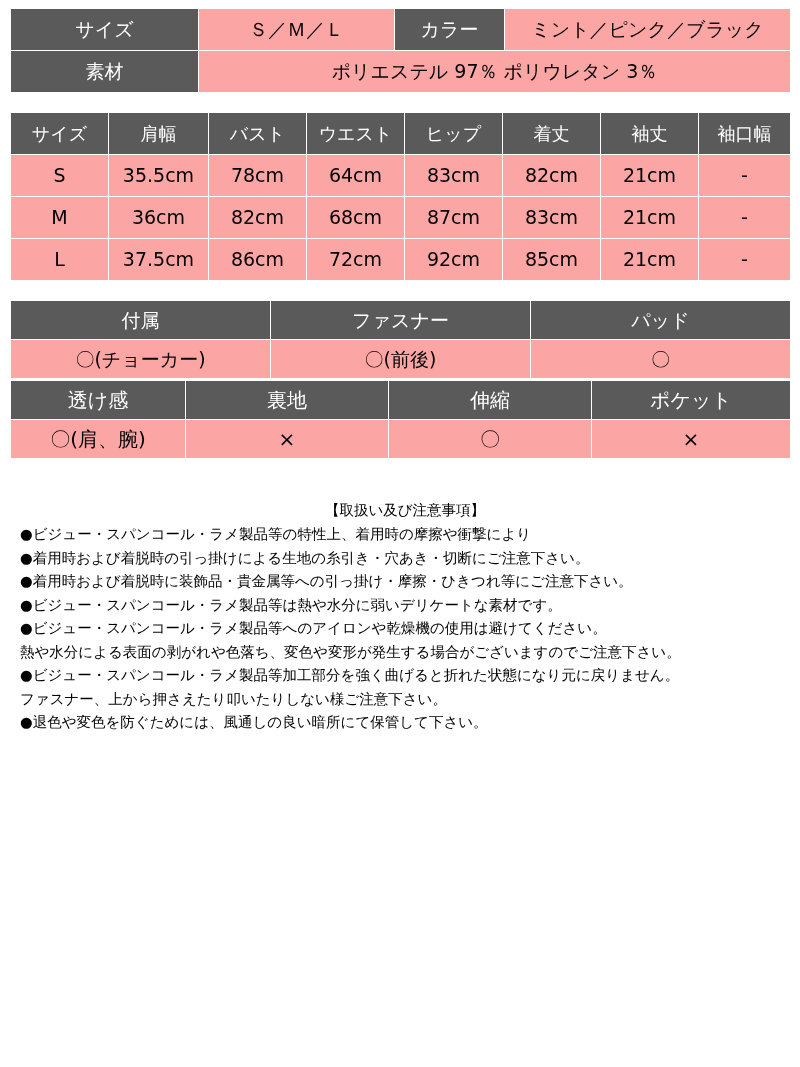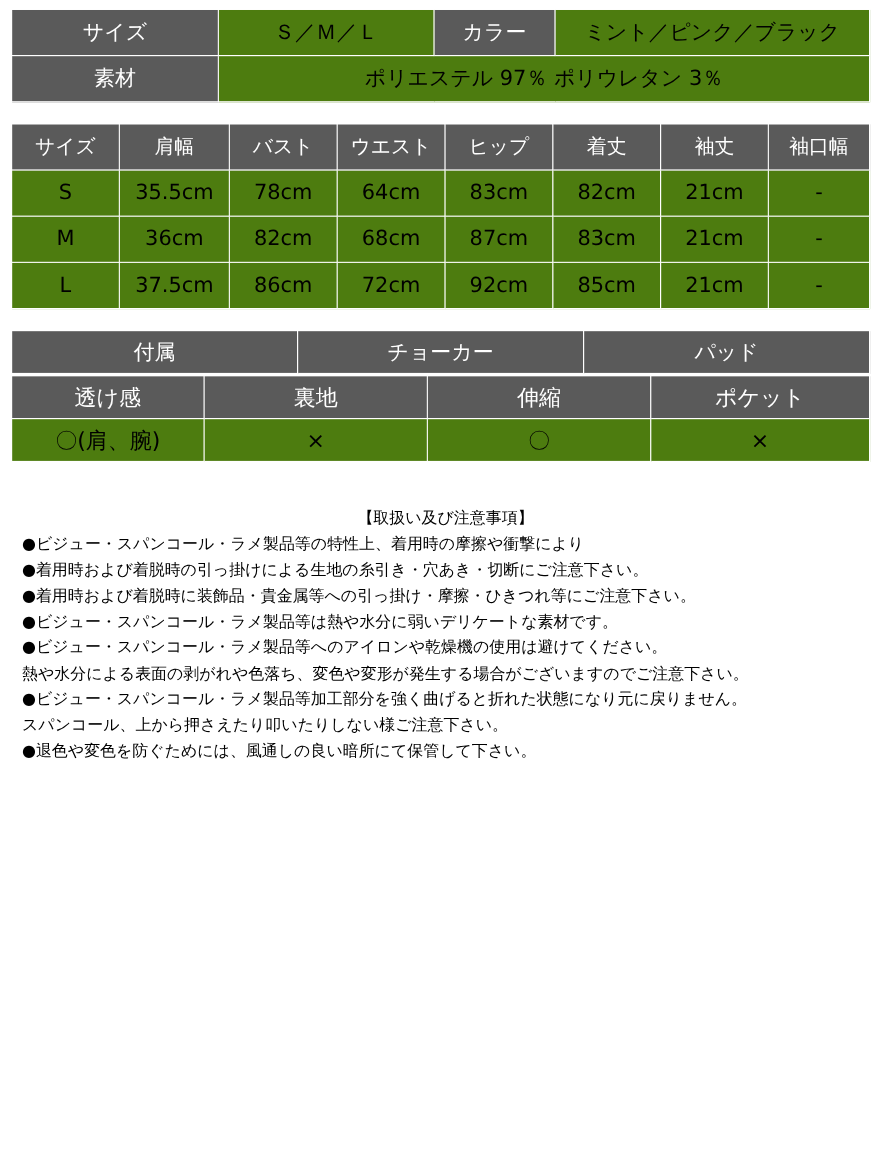--- a/index.html
+++ b/index.html
@@ -42,7 +42,7 @@
     text-align: center;
   }
   .cell {
-    background: #4d7c0f;
+    background: #fca5a5;
     color: #000000;
   }
   .tbl-spec td { height: 41px; font-size: 19px; }

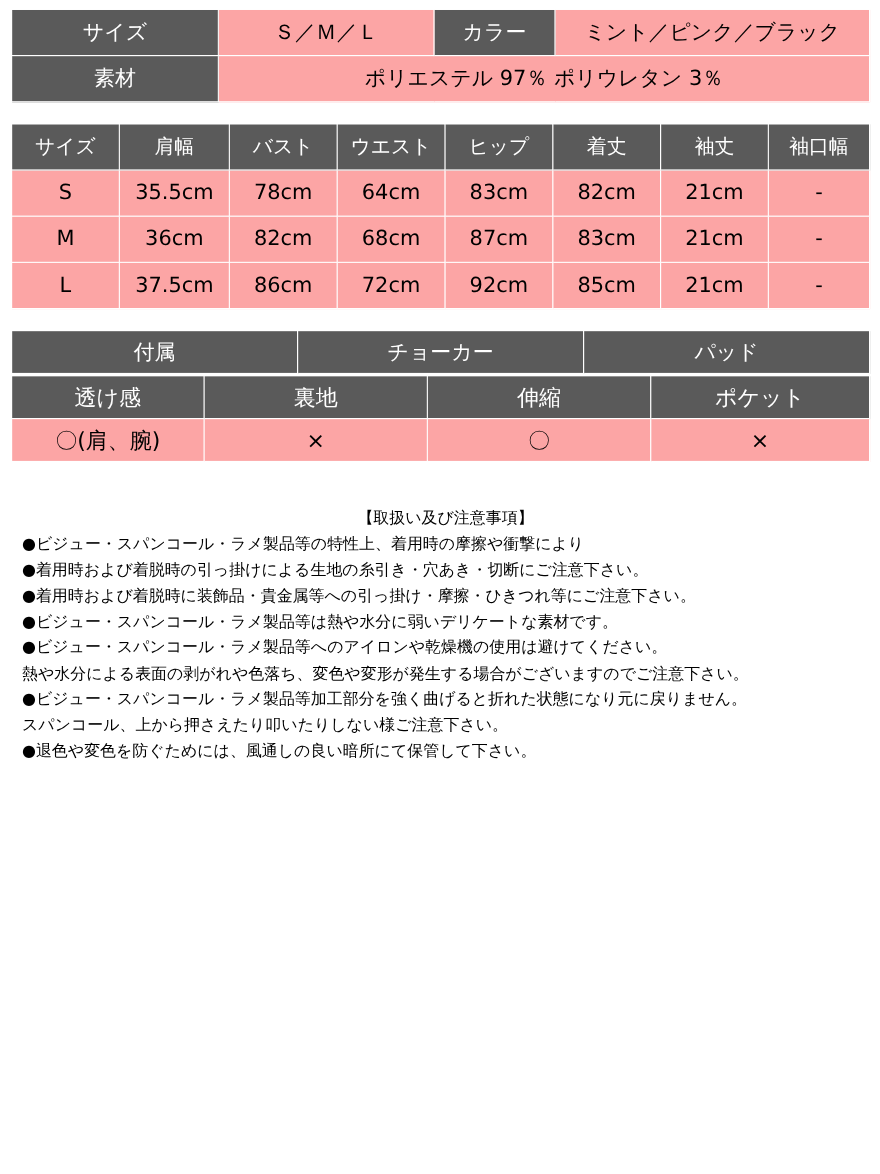--- a/index.html
+++ b/index.html
@@ -159,7 +159,7 @@
     <tbody>
       <tr>
         <td class="hdr">付属</td>
-        <td class="hdr">チョーカー</td>
+        <td class="hdr">ファスナー</td>
         <td class="hdr">パッド</td>
       </tr>
     </tbody>

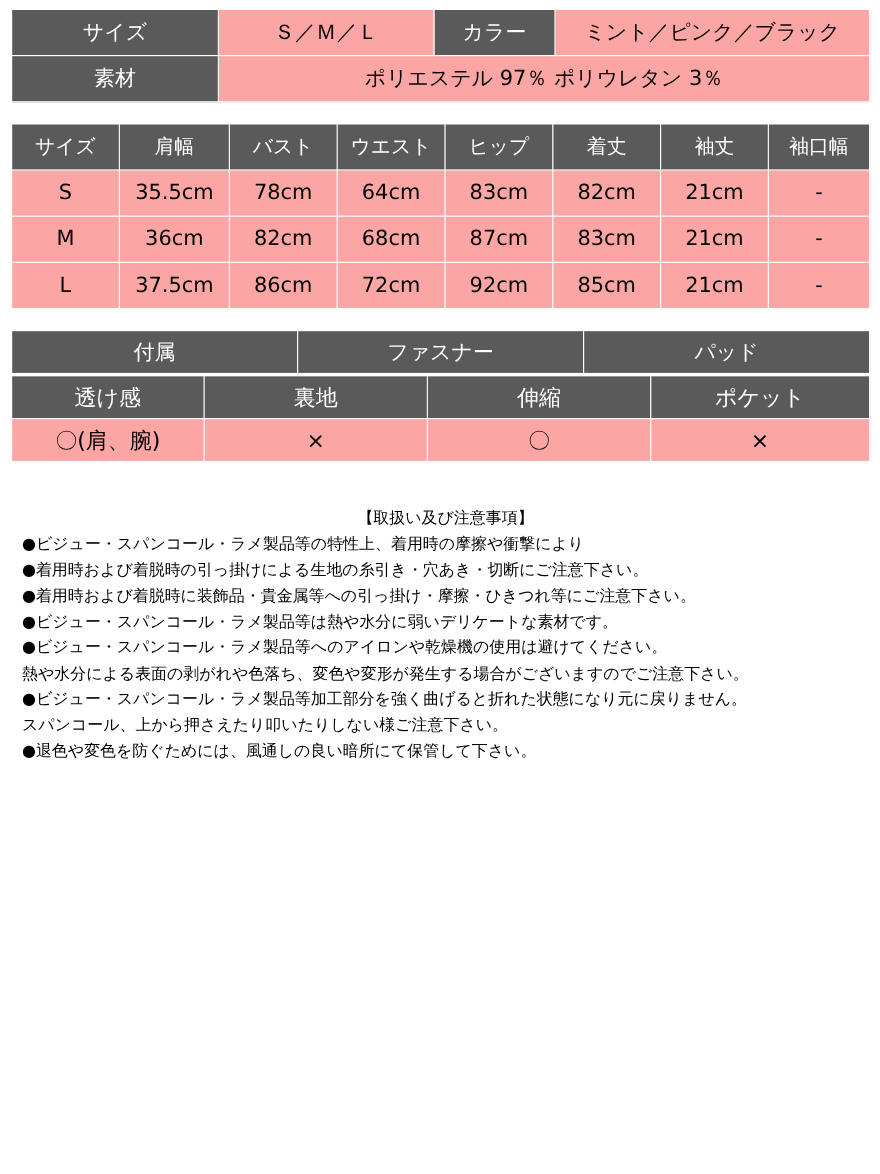--- a/index.html
+++ b/index.html
@@ -161,6 +161,11 @@
         <td class="hdr">付属</td>
         <td class="hdr">ファスナー</td>
         <td class="hdr">パッド</td>
+      </tr>
+      <tr>
+        <td class="cell">〇(チョーカー)</td>
+        <td class="cell">〇(前後)</td>
+        <td class="cell">〇</td>
       </tr>
     </tbody>
   </table>

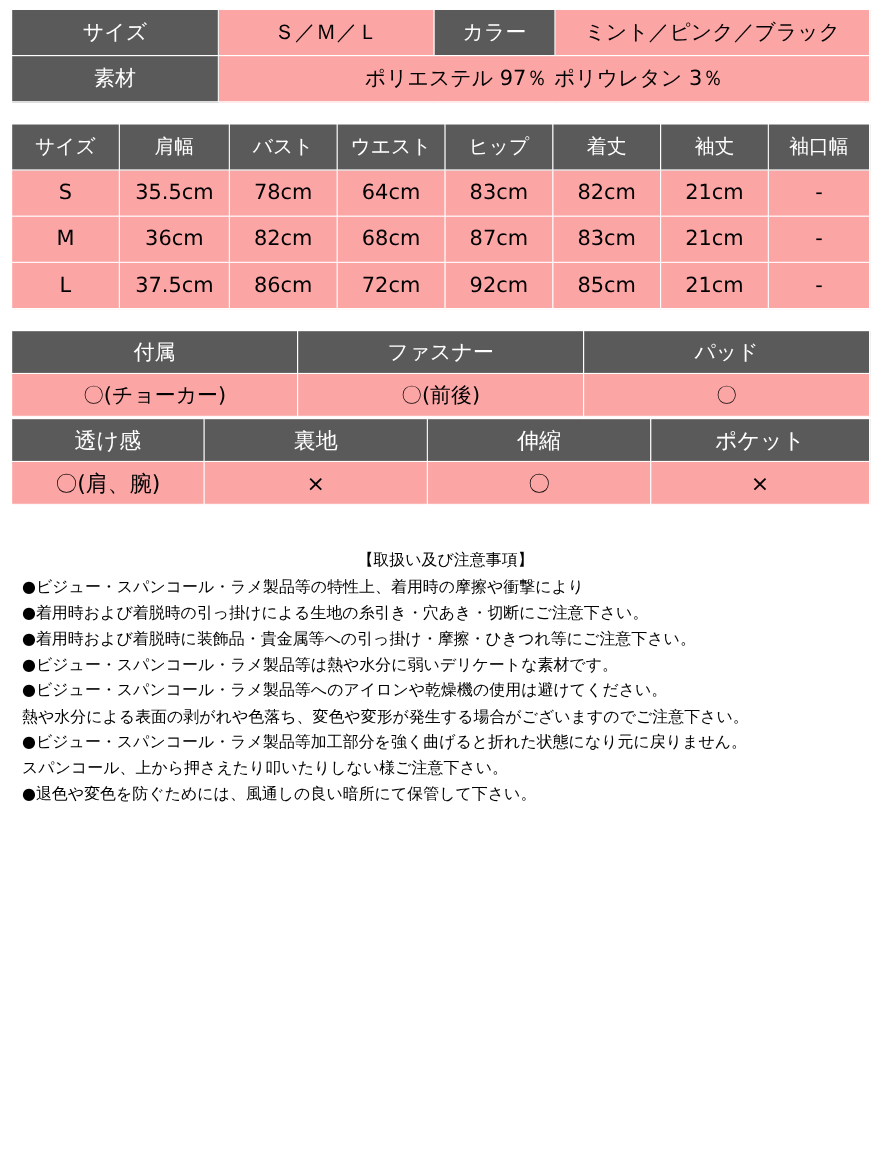--- a/index.html
+++ b/index.html
@@ -202,7 +202,7 @@
     <div class="note-line">●ビジュー・スパンコール・ラメ製品等へのアイロンや乾燥機の使用は避けてください。</div>
     <div class="note-line">熱や水分による表面の剥がれや色落ち、変色や変形が発生する場合がございますのでご注意下さい。</div>
     <div class="note-line">●ビジュー・スパンコール・ラメ製品等加工部分を強く曲げると折れた状態になり元に戻りません。</div>
-    <div class="note-line">スパンコール、上から押さえたり叩いたりしない様ご注意下さい。</div>
+    <div class="note-line">ファスナー、上から押さえたり叩いたりしない様ご注意下さい。</div>
     <div class="note-line">●退色や変色を防ぐためには、風通しの良い暗所にて保管して下さい。</div>
   </div>
 

